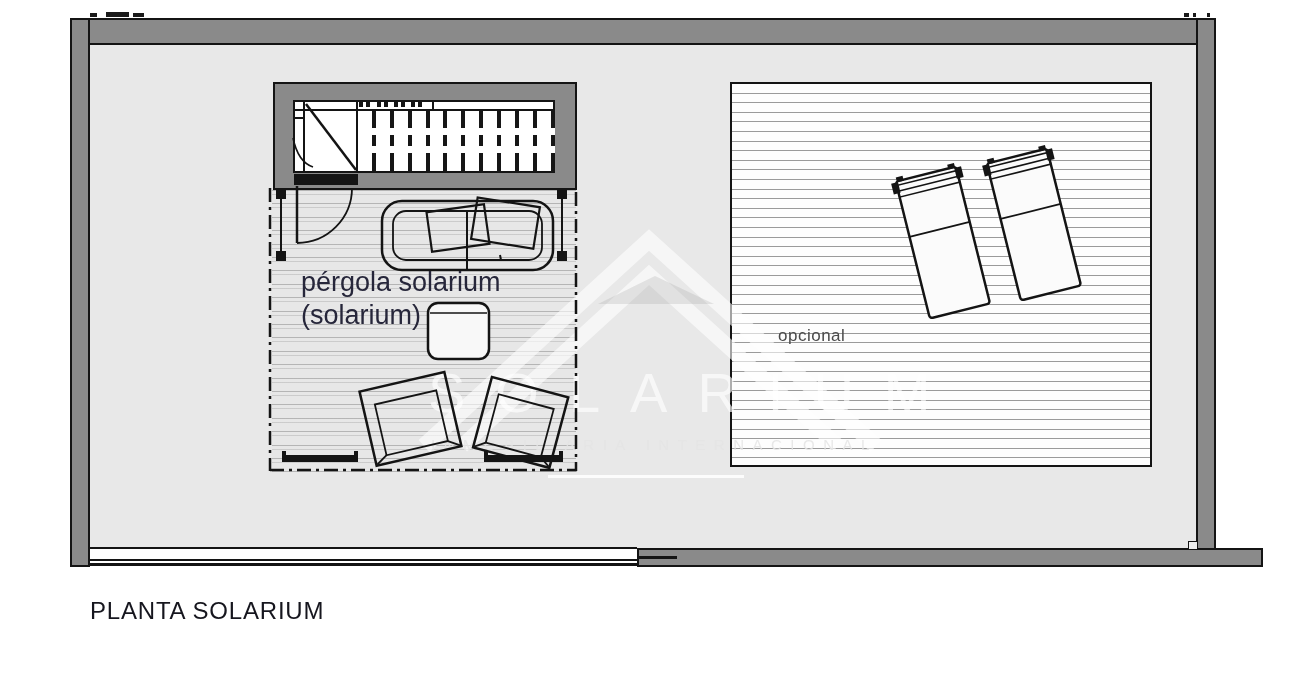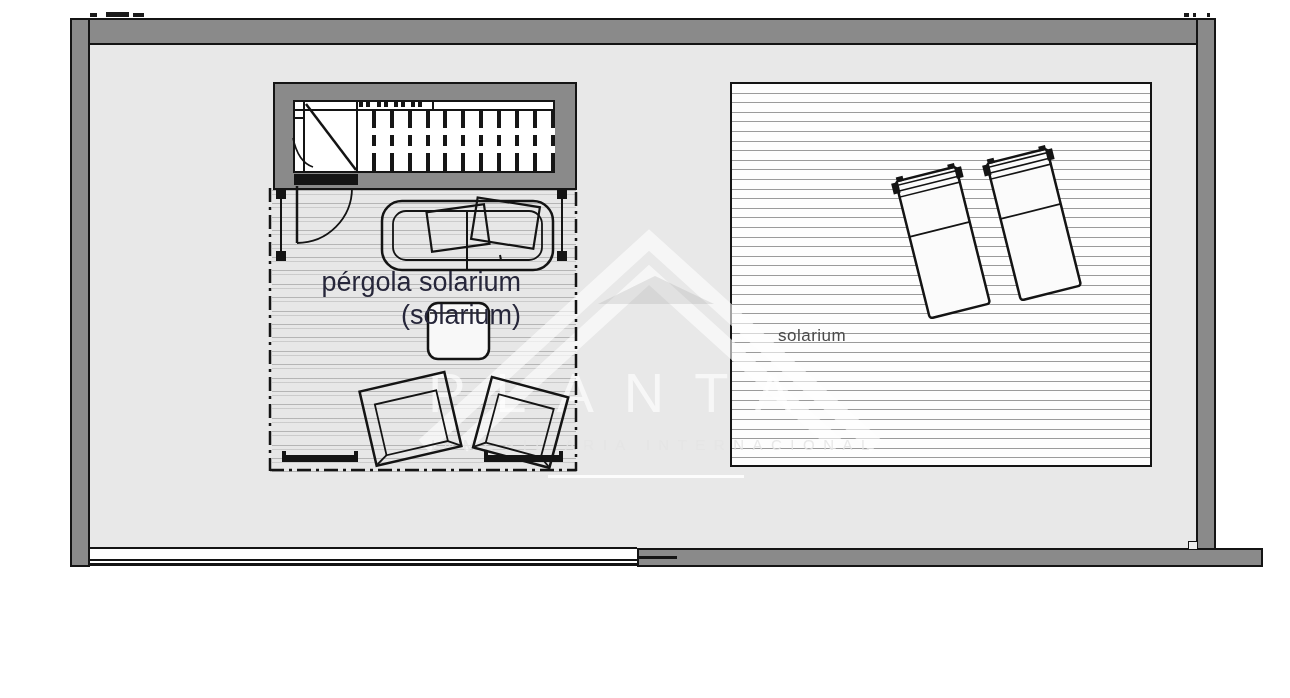--- a/index.html
+++ b/index.html
@@ -30,7 +30,7 @@
   .rail{position:absolute;background:#141414;}
   .railband{position:absolute;background:#ffffff;}
   
-  #pergola-label{left:301px;top:266px;width:220px;color:#26263a;font-size:27px;line-height:33px;text-align:right;}
+  #pergola-label{left:301px;top:266px;width:220px;color:#26263a;font-size:27px;line-height:33px;}
   #solarium-label{left:778px;top:326px;color:#4a4a4a;font-size:17px;letter-spacing:0.5px;}
   #plan-title{left:90px;top:597px;color:#16161e;font-size:24px;letter-spacing:0.8px;}
   

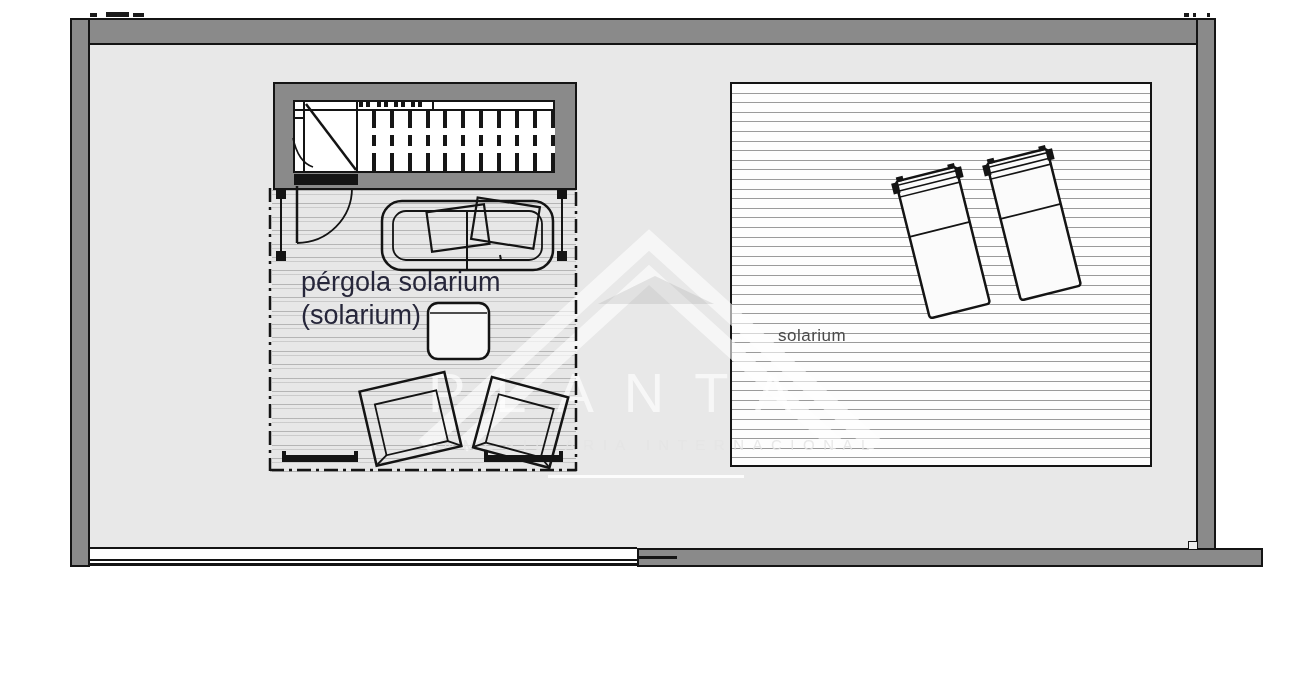--- a/index.html
+++ b/index.html
@@ -182,7 +182,7 @@
     <div>pérgola solarium</div>
     <div>(solarium)</div>
   </div>
-  <div id="solarium-label" class="abs">solarium</div>
+  <div id="solarium-label" class="abs">opcional</div>
 
 </div>
 

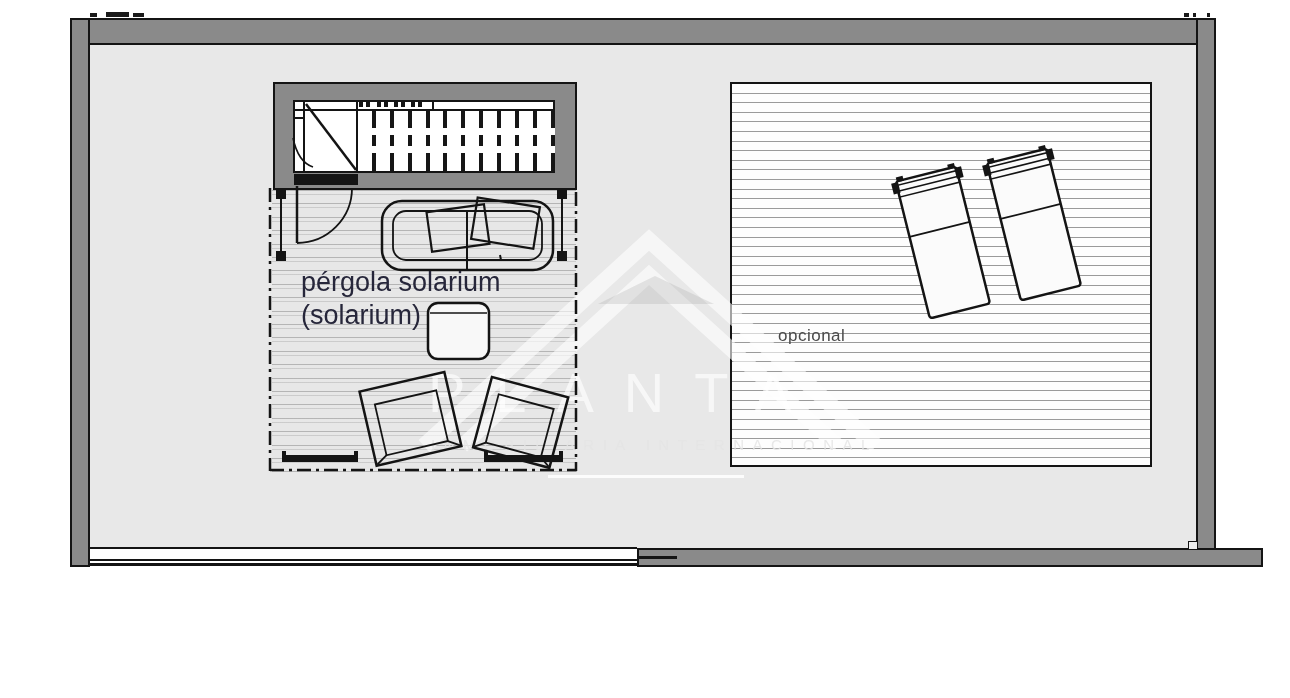--- a/index.html
+++ b/index.html
@@ -65,7 +65,7 @@
     <path d="M 462 446 L 649 275 L 838 446" fill="none" stroke="rgba(255,255,255,0.6)" stroke-width="15"></path>
     <polygon points="655,276 598,304 714,304" fill="rgba(150,150,150,0.22)"></polygon>
   </svg>
-  <div id="wm-name" class="abs">PLANTA</div>
+  <div id="wm-name" class="abs">SOLARIUM</div>
   <div id="wm-tagline" class="abs">INMOBILIARIA INTERNACIONAL</div>
   <div id="wm-underline" class="abs"></div>
 

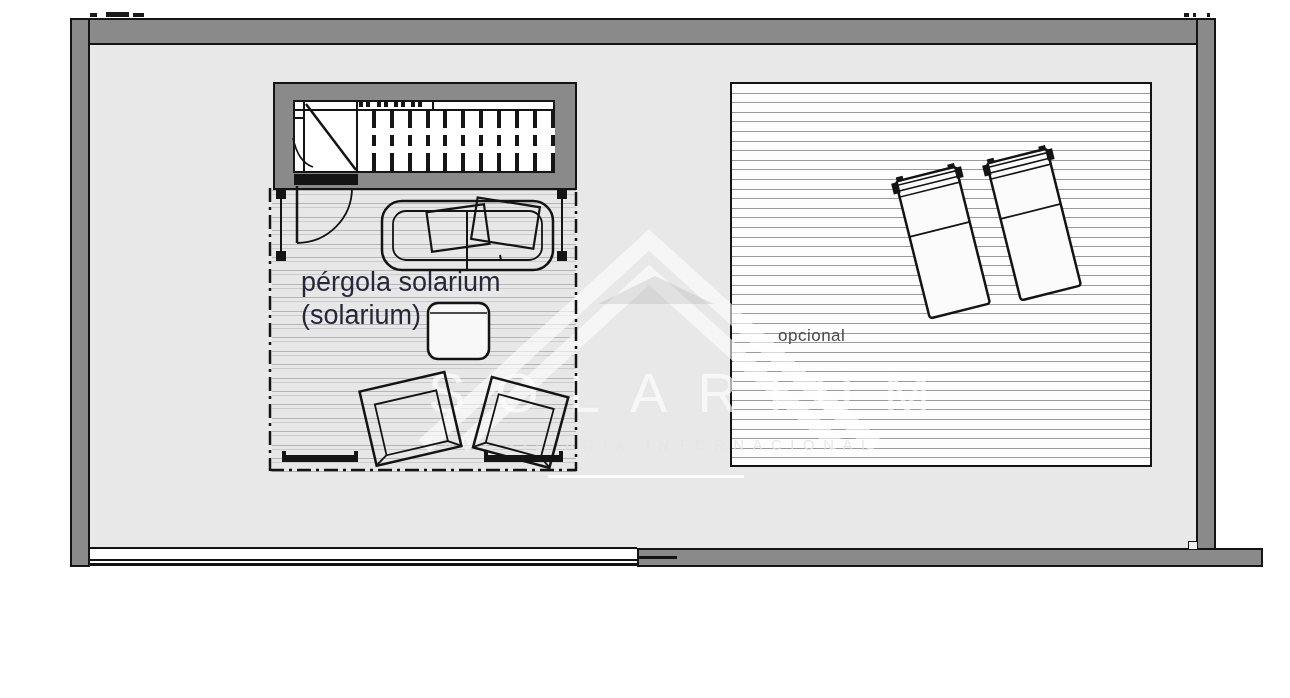--- a/index.html
+++ b/index.html
@@ -184,6 +184,7 @@
   </div>
   <div id="solarium-label" class="abs">opcional</div>
 
+  <div id="plan-title" class="abs">PLANTA SOLARIUM</div>
 </div>
 
 </body></html>

